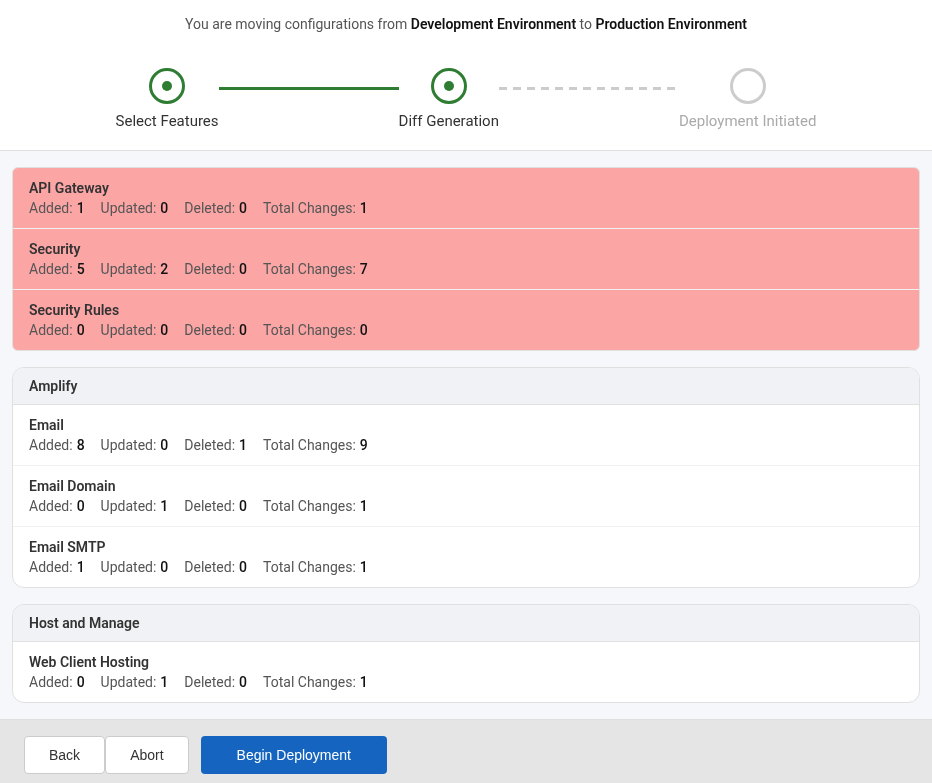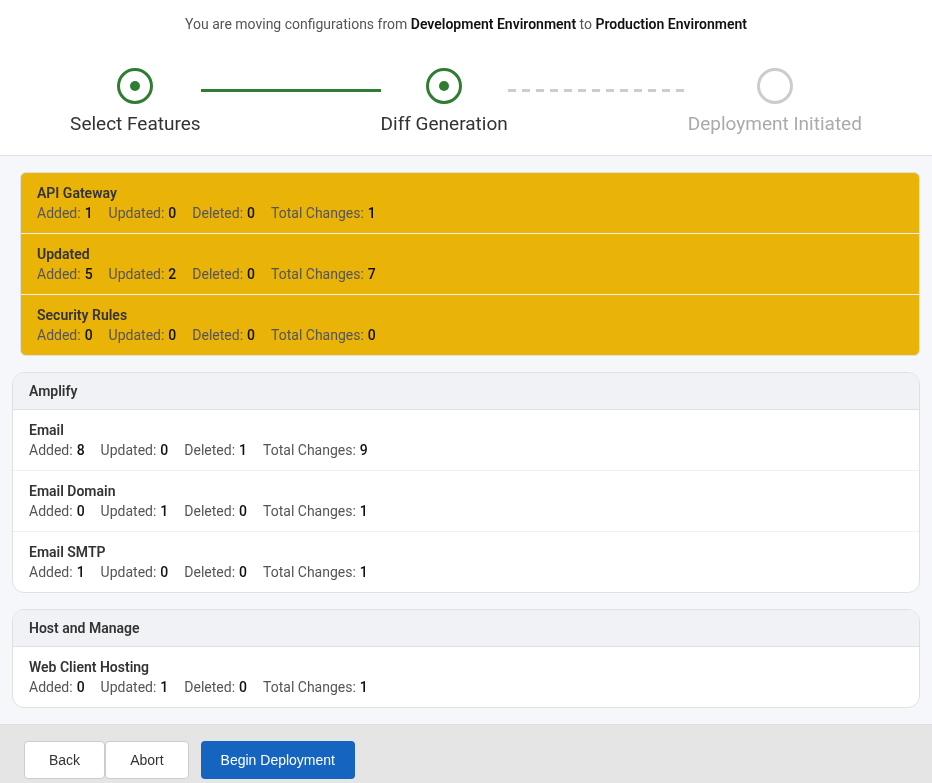--- a/index.html
+++ b/index.html
@@ -75,7 +75,7 @@
     }
 
     .step-label {
-      font-size: 19px;
+      font-size: 15px;
       color: #333;
       white-space: nowrap;
     }

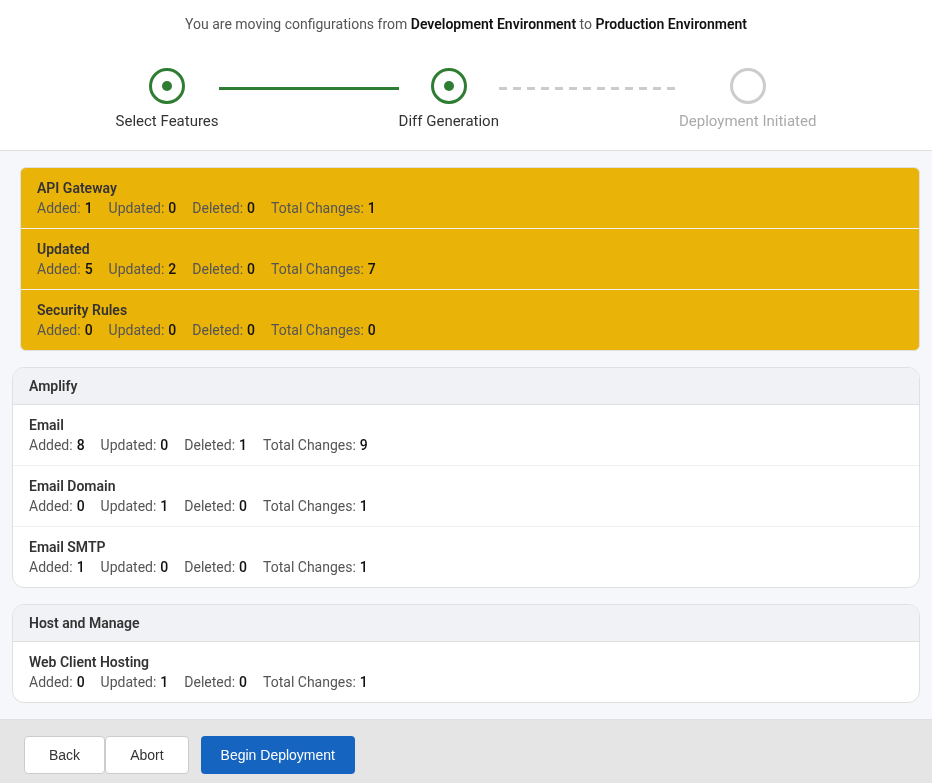--- a/index.html
+++ b/index.html
@@ -212,11 +212,10 @@
 
     
     .top-section-card {
-      background: #eab308;
+      background: #fca5a5;
       border: 1px solid #e0e0e0;
       border-radius: 6px;
       overflow: hidden;
-      margin-left: 8px;
     }
   </style>
 </head>

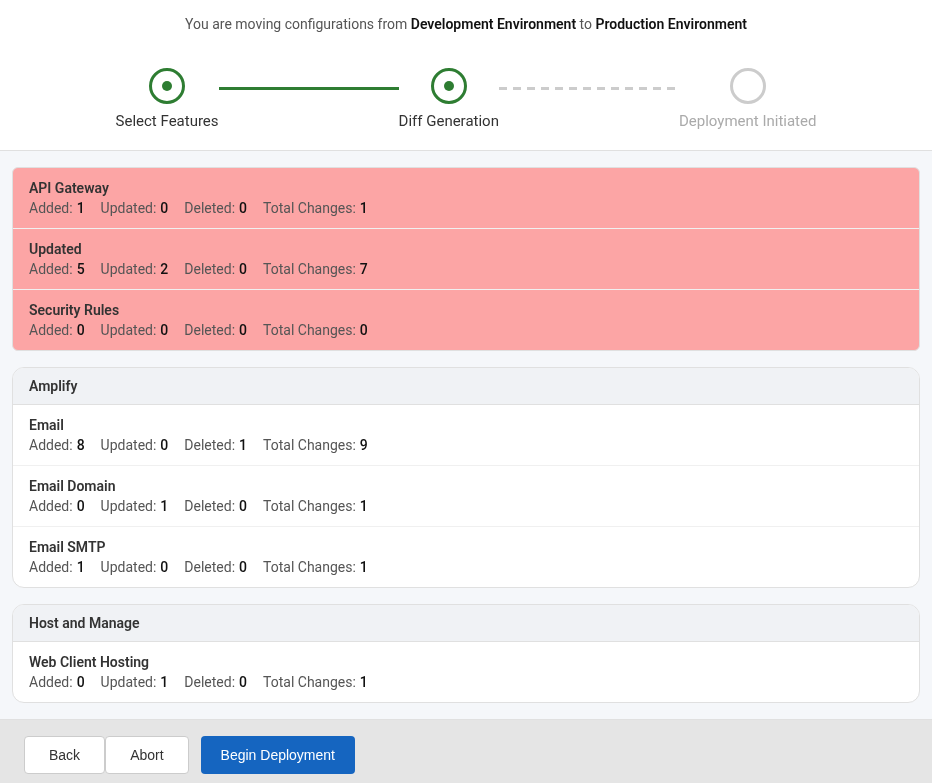--- a/index.html
+++ b/index.html
@@ -279,7 +279,7 @@
       </div>
     </div>
     <div class="feature-row">
-      <div class="feature-name">Updated</div>
+      <div class="feature-name">Security</div>
       <div class="feature-stats">
         <span class="stat-item">
           <span class="stat-label">Added:</span>

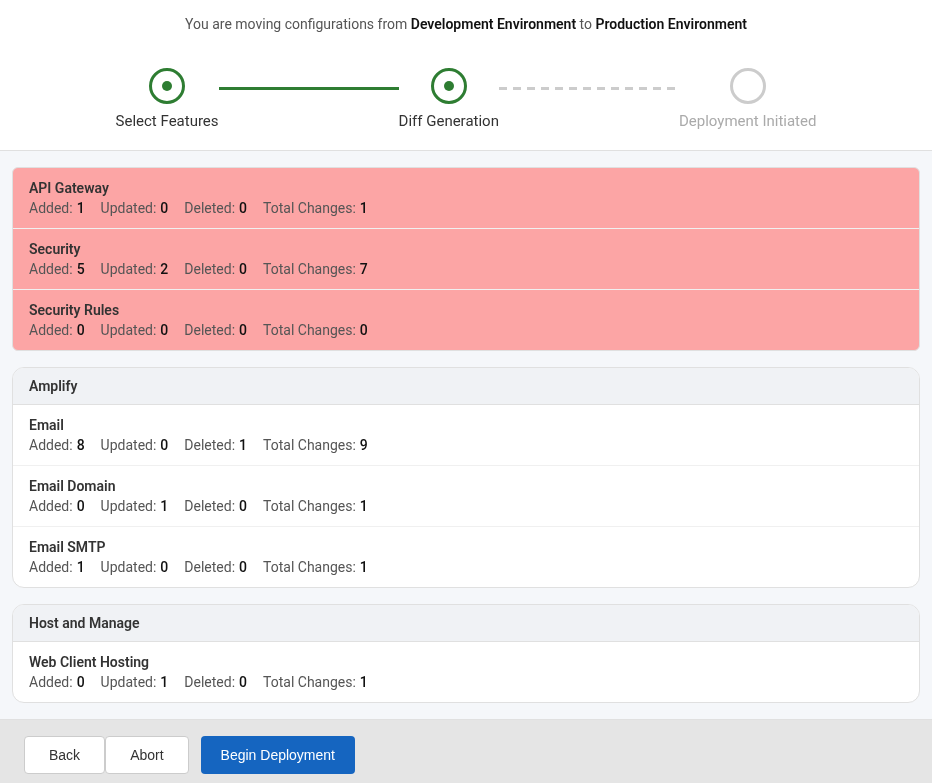--- a/index.html
+++ b/index.html
@@ -202,7 +202,7 @@
       background: #1565c0;
       color: #fff;
       border: none;
-      padding: 10px 20px;
+      padding: 10px 36px;
     }
 
     .footer-right {

